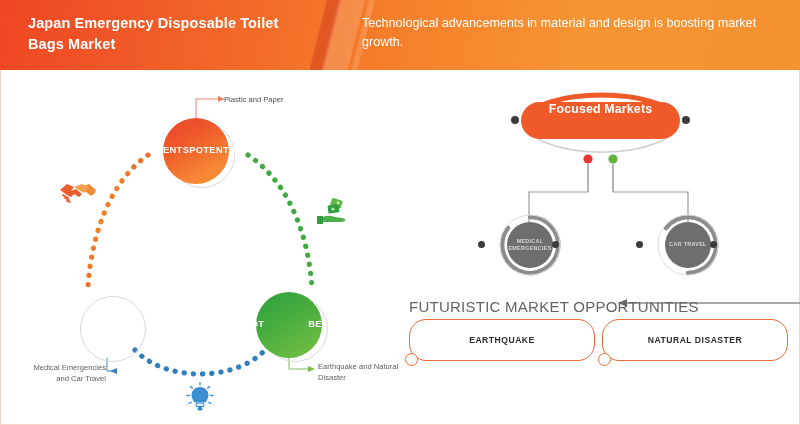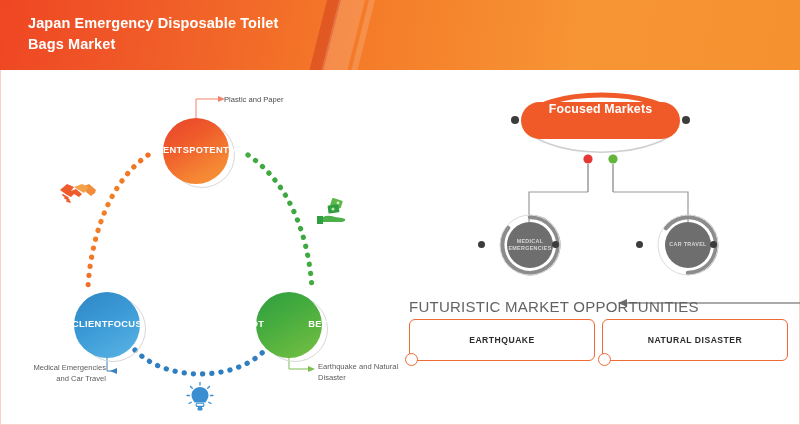--- a/index.html
+++ b/index.html
@@ -254,6 +254,7 @@
     <div class="hdr-slash" style="left:330px;width:26px;"></div>
     <div class="hdr-slash" style="left:360px;width:6px;"></div>
     <div id="title">Japan Emergency Disposable Toilet Bags Market</div>
+    <div id="subtitle">Technological advancements in material and design is boosting market growth.</div>
   </div>
 
   <svg class="layer" viewBox="0 0 800 425">

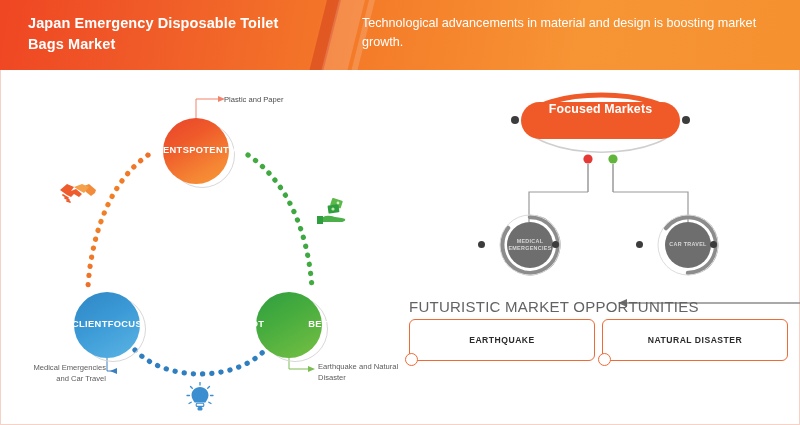--- a/index.html
+++ b/index.html
@@ -314,10 +314,6 @@
   </div>
 
   <div class="cyc-shadow" id="node-focus-sh"></div>
-  <div class="cyc-node" id="node-focus">
-    <span>CLIENT</span>
-    <span>FOCUS</span>
-  </div>
 
   <div class="cyc-shadow" id="node-hot-sh"></div>
   <div class="cyc-node" id="node-hot">

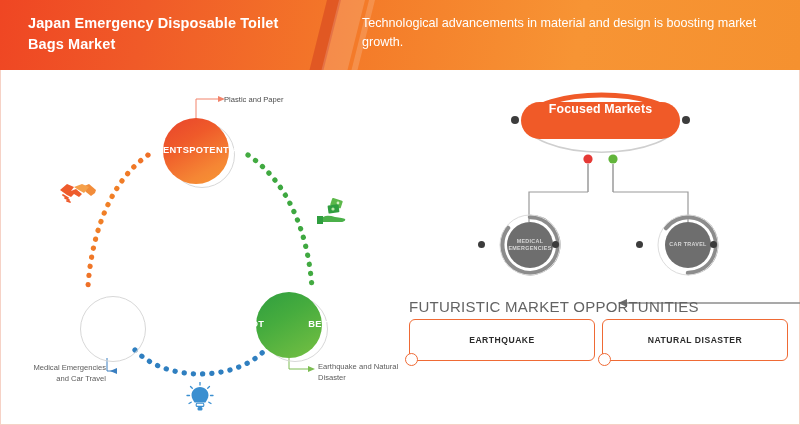--- a/index.html
+++ b/index.html
@@ -216,7 +216,7 @@
     top: 319px;
     height: 42px;
     border: 1.2px solid #ef6a35;
-    border-radius: 6px;
+    border-radius: 17px;
     background: #ffffff;
     display: flex;
     align-items: center;

